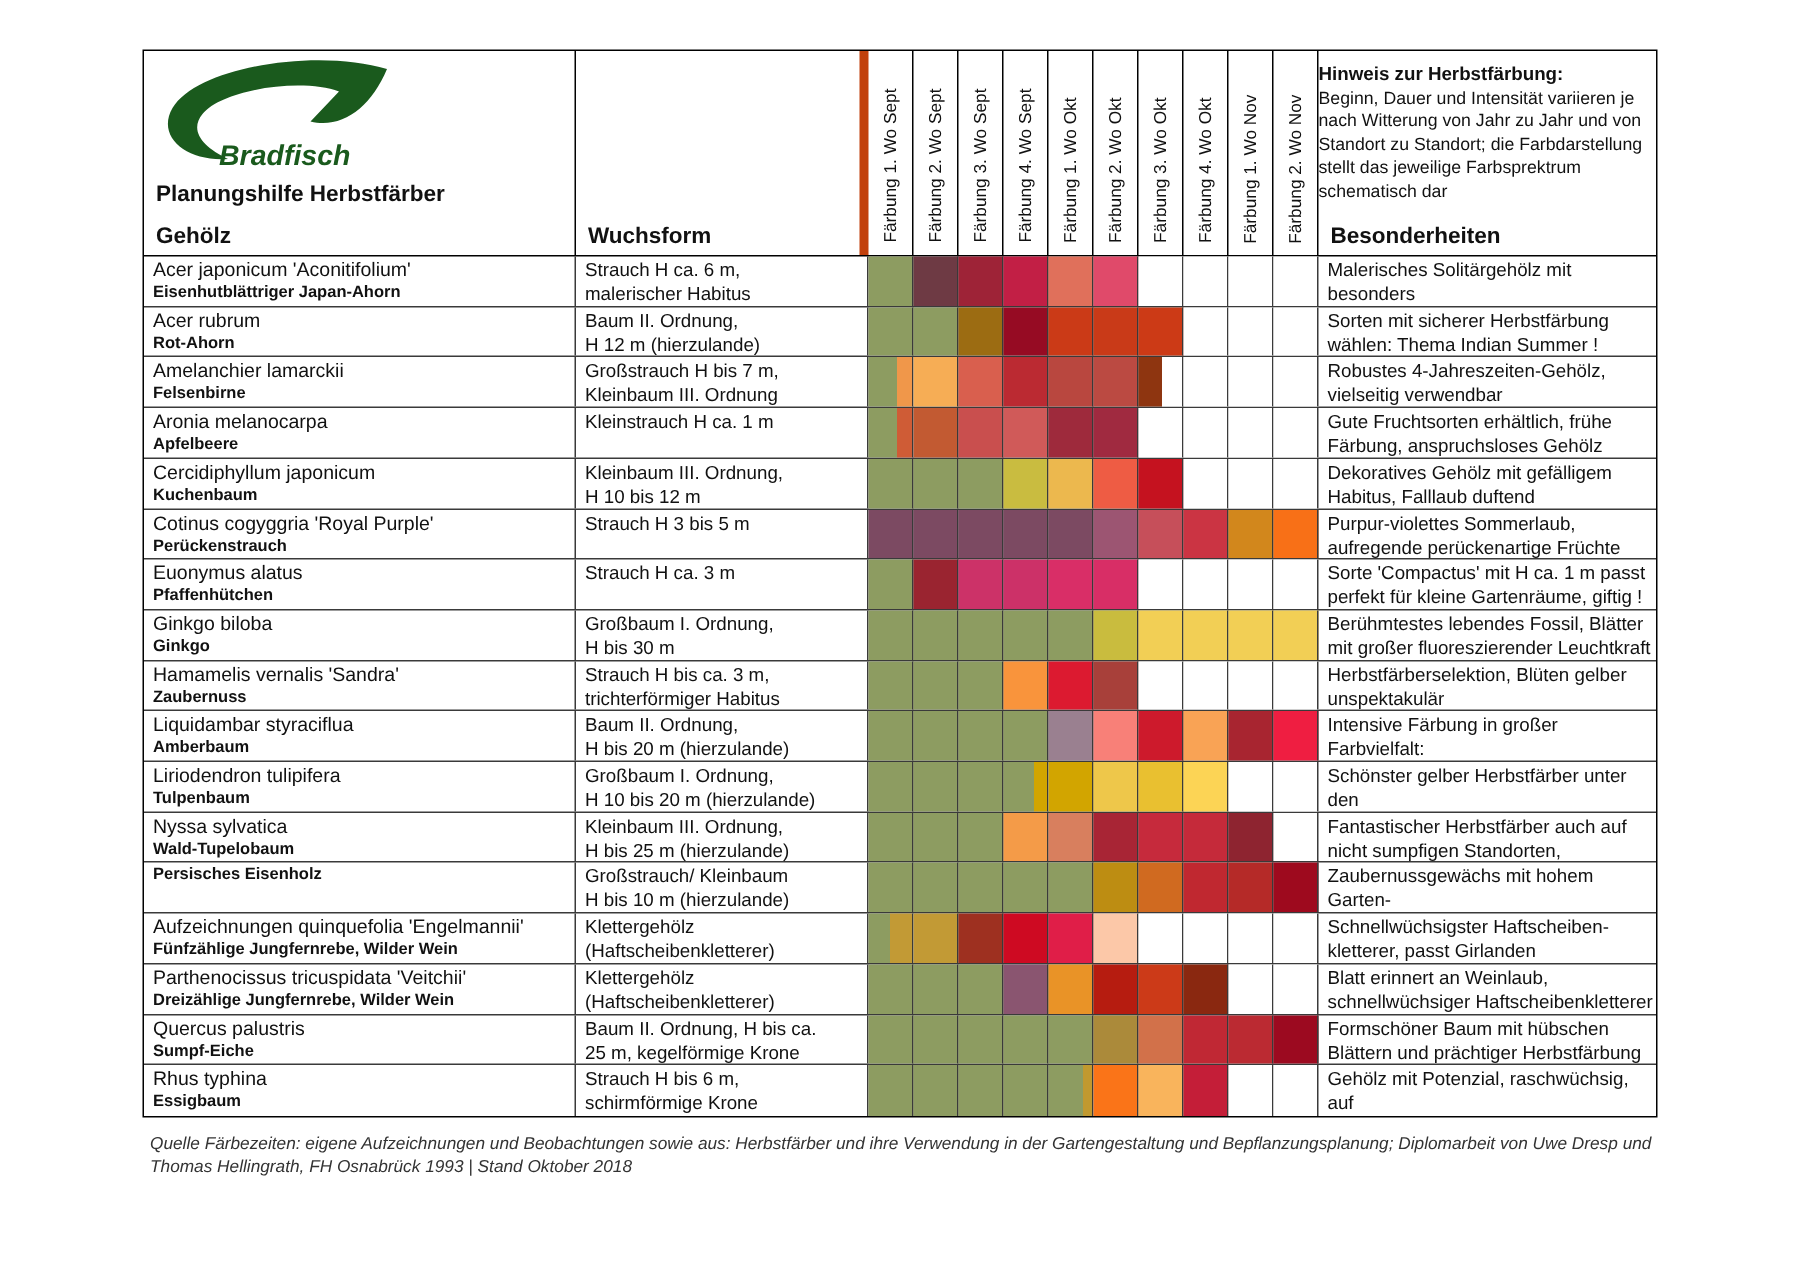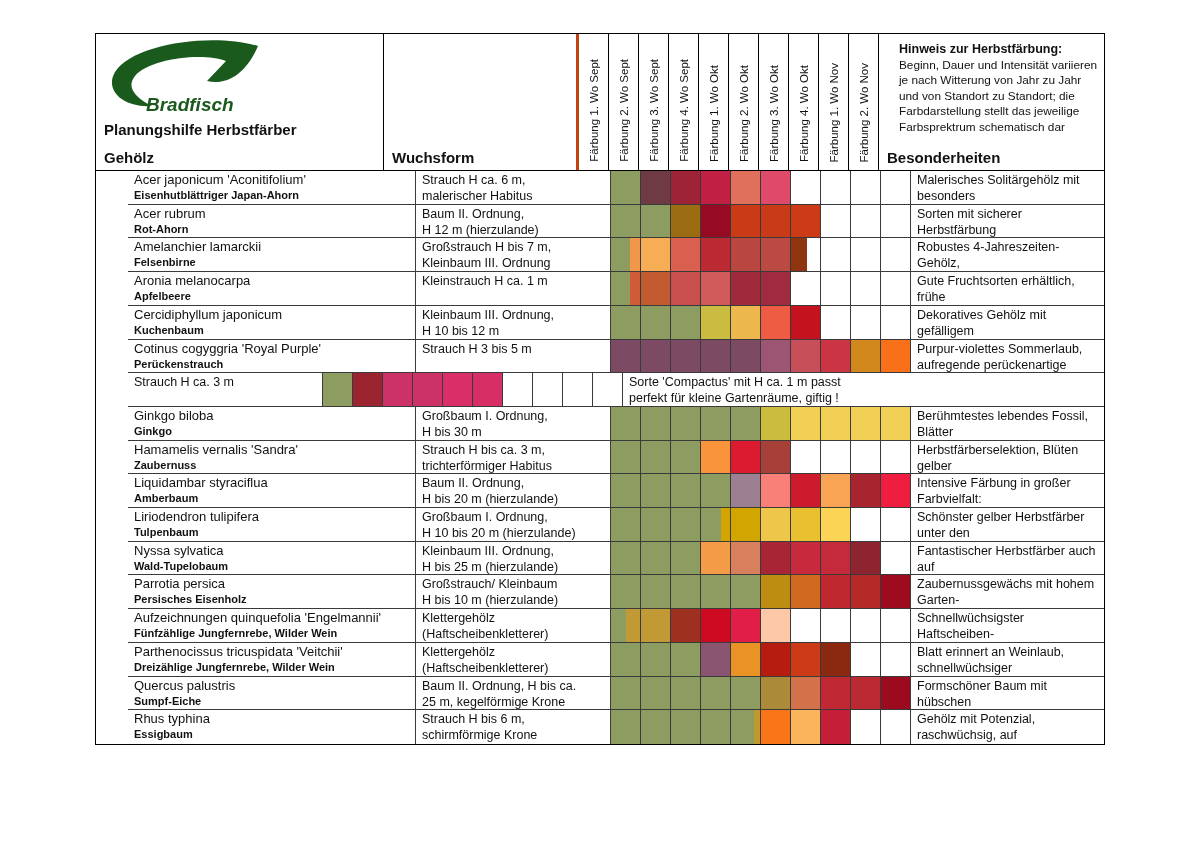--- a/index.html
+++ b/index.html
@@ -19,7 +19,7 @@
   .wk span{writing-mode:vertical-rl;transform:rotate(180deg);font-size:11.5px;
            margin:auto auto 8px auto;white-space:nowrap;color:#111;}
   .th-bes{flex:1;position:relative;box-sizing:border-box;}
-  .hint{position:absolute;top:8px;left:20px;right:6px;font-size:11.8px;line-height:15.5px;}
+  .hint{position:absolute;top:8px;left:0;right:6px;font-size:11.8px;line-height:15.5px;}
   .hint b{font-size:12.5px;}
   .tbody{flex:1;display:flex;flex-direction:column;}
   .row{display:flex;height:33.71px;border-bottom:1px solid #3a3a3a;box-sizing:border-box;margin-left:32px;}

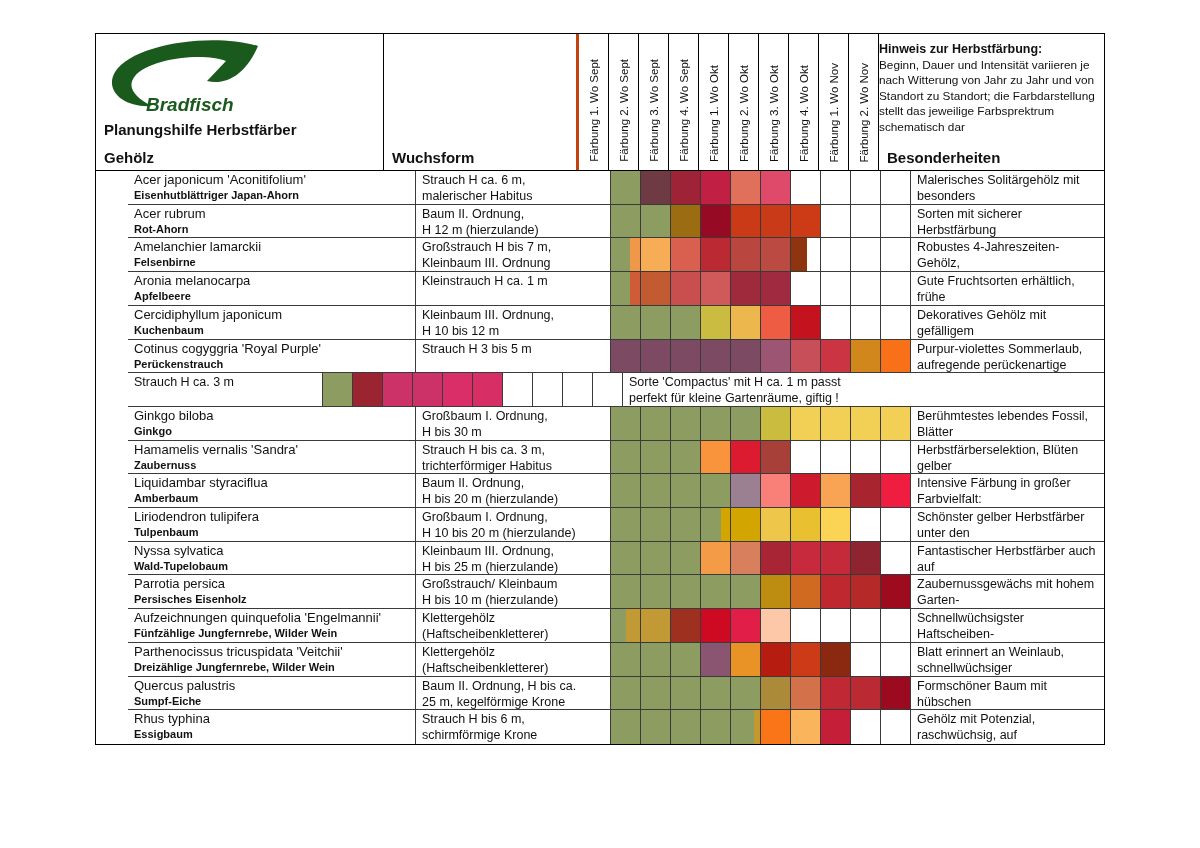--- a/index.html
+++ b/index.html
@@ -14,7 +14,7 @@
              font-style:italic;color:#1a5a1d;}
   .doc-title{position:absolute;left:8px;bottom:32px;font-size:15px;font-weight:bold;}
   .col-label{position:absolute;left:8px;bottom:4px;font-size:15px;font-weight:bold;}
-  .th-wf{width:195px;position:relative;border-right:3px solid #c2410c;box-sizing:border-box;}
+  .th-wf{width:195px;position:relative;border-right:6px solid #c2410c;box-sizing:border-box;}
   .wk{width:30px;border-right:1px solid #000;box-sizing:border-box;display:flex;}
   .wk span{writing-mode:vertical-rl;transform:rotate(180deg);font-size:11.5px;
            margin:auto auto 8px auto;white-space:nowrap;color:#111;}

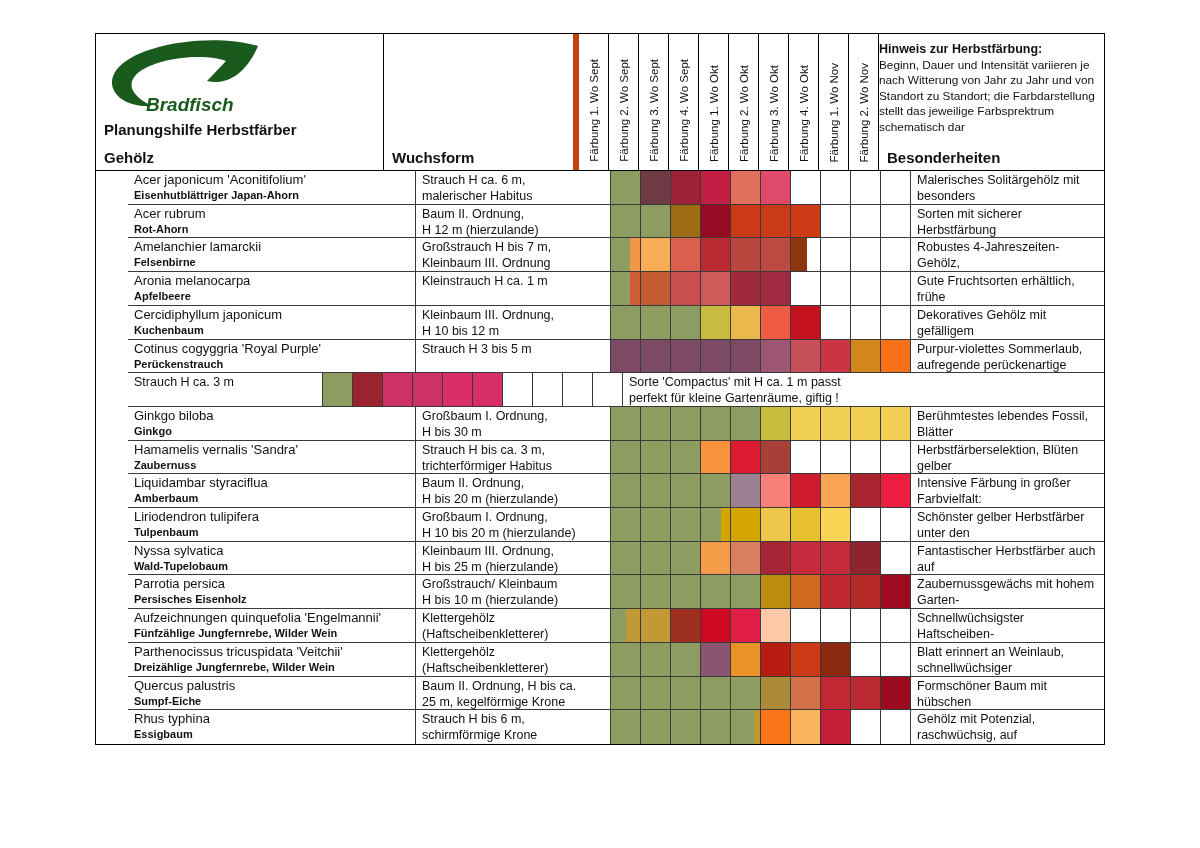--- a/index.html
+++ b/index.html
@@ -22,7 +22,7 @@
   .hint{position:absolute;top:8px;left:0;right:6px;font-size:11.8px;line-height:15.5px;}
   .hint b{font-size:12.5px;}
   .tbody{flex:1;display:flex;flex-direction:column;}
-  .row{display:flex;height:33.71px;border-bottom:1px solid #3a3a3a;box-sizing:border-box;margin-left:32px;}
+  .row{display:flex;height:33.71px;border-bottom:1px solid #3a3a3a;box-sizing:border-box;}
   .row:last-child{border-bottom:none;}
   .c-name{width:288px;border-right:1px solid #3a3a3a;box-sizing:border-box;
           padding:1px 4px 0 6px;overflow:hidden;}

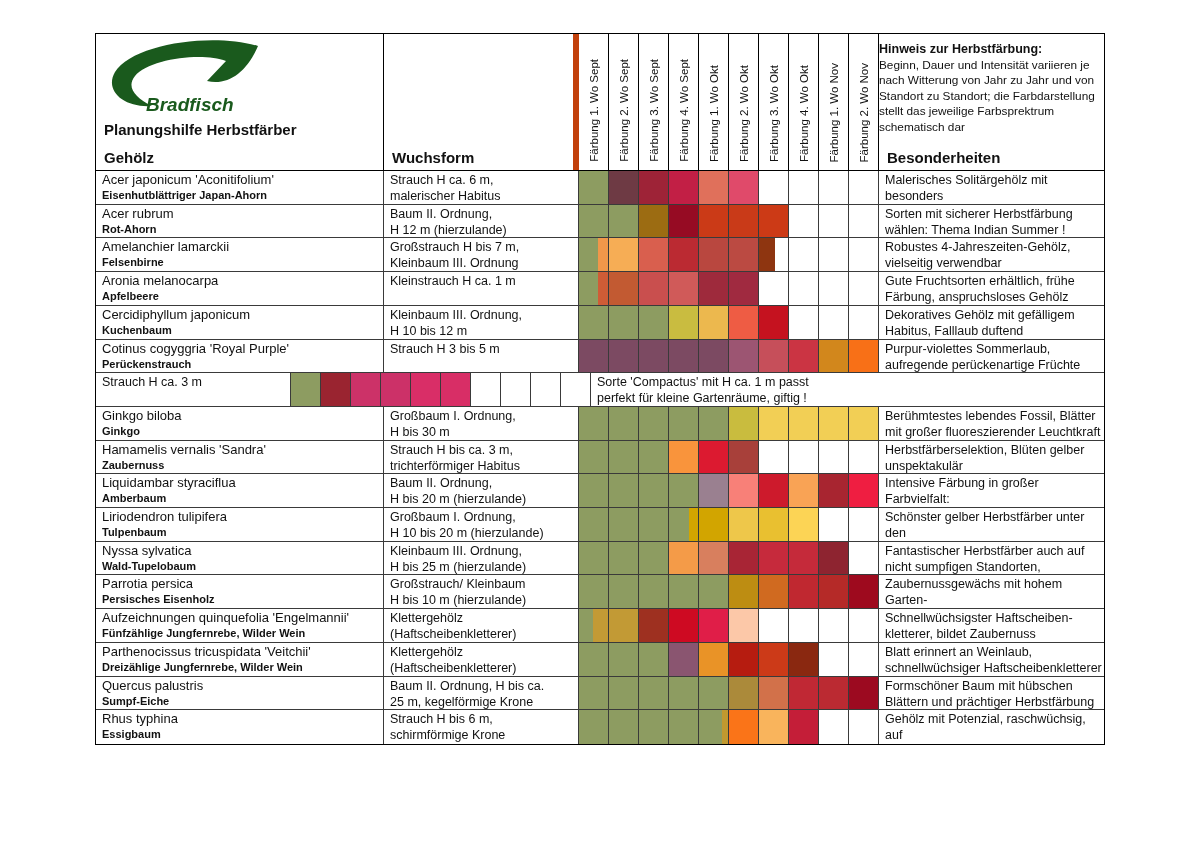--- a/index.html
+++ b/index.html
@@ -234,6 +234,10 @@
   </div>
 
   <div class="row">
+    <div class="c-name">
+      <div class="latin">Euonymus alatus</div>
+      <div class="german">Pfaffenhütchen</div>
+    </div>
     <div class="c-wf">Strauch H ca. 3 m</div>
     <div style="display:flex;">
             <div class="ccell" style="background: rgb(141, 156, 97);"></div>

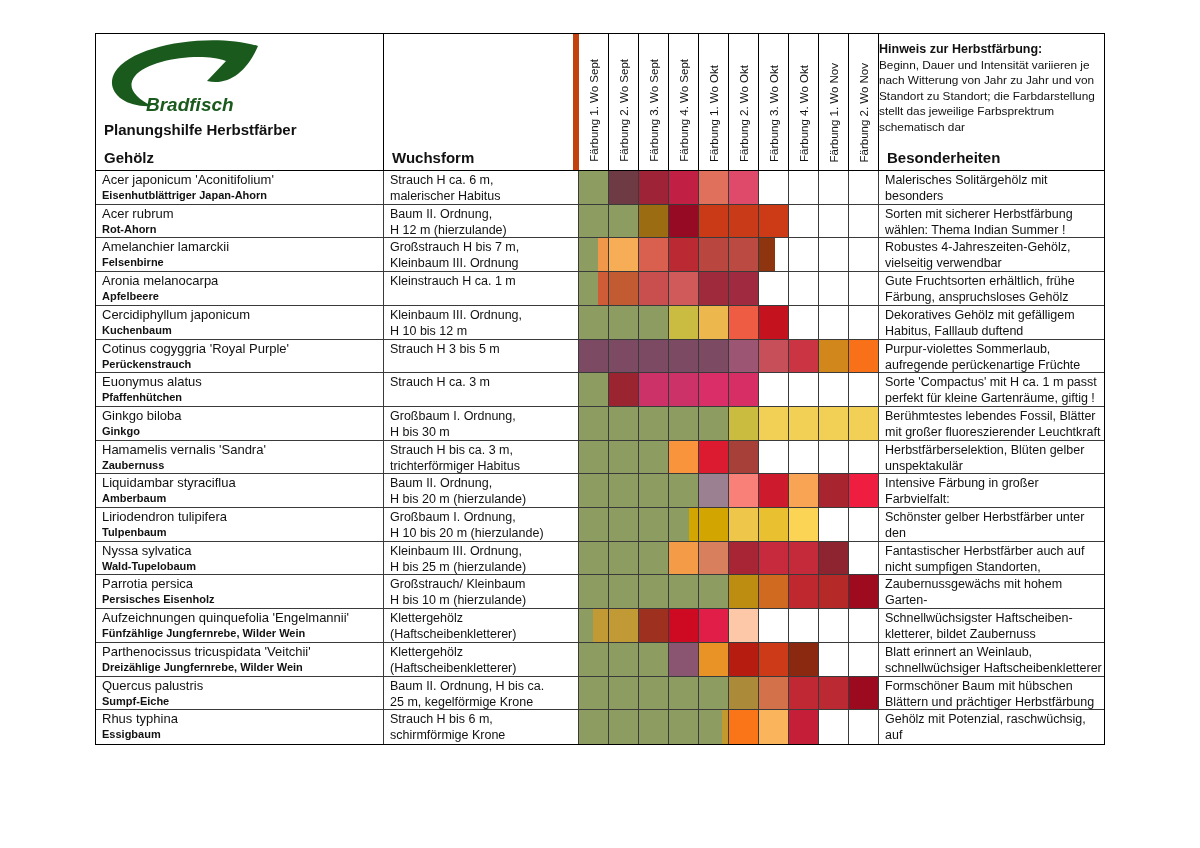--- a/index.html
+++ b/index.html
@@ -372,7 +372,6 @@
 
   <div class="row">
     <div class="c-name">
-      <div class="latin">Parrotia persica</div>
       <div class="german">Persisches Eisenholz</div>
     </div>
     <div class="c-wf">Großstrauch/ Kleinbaum

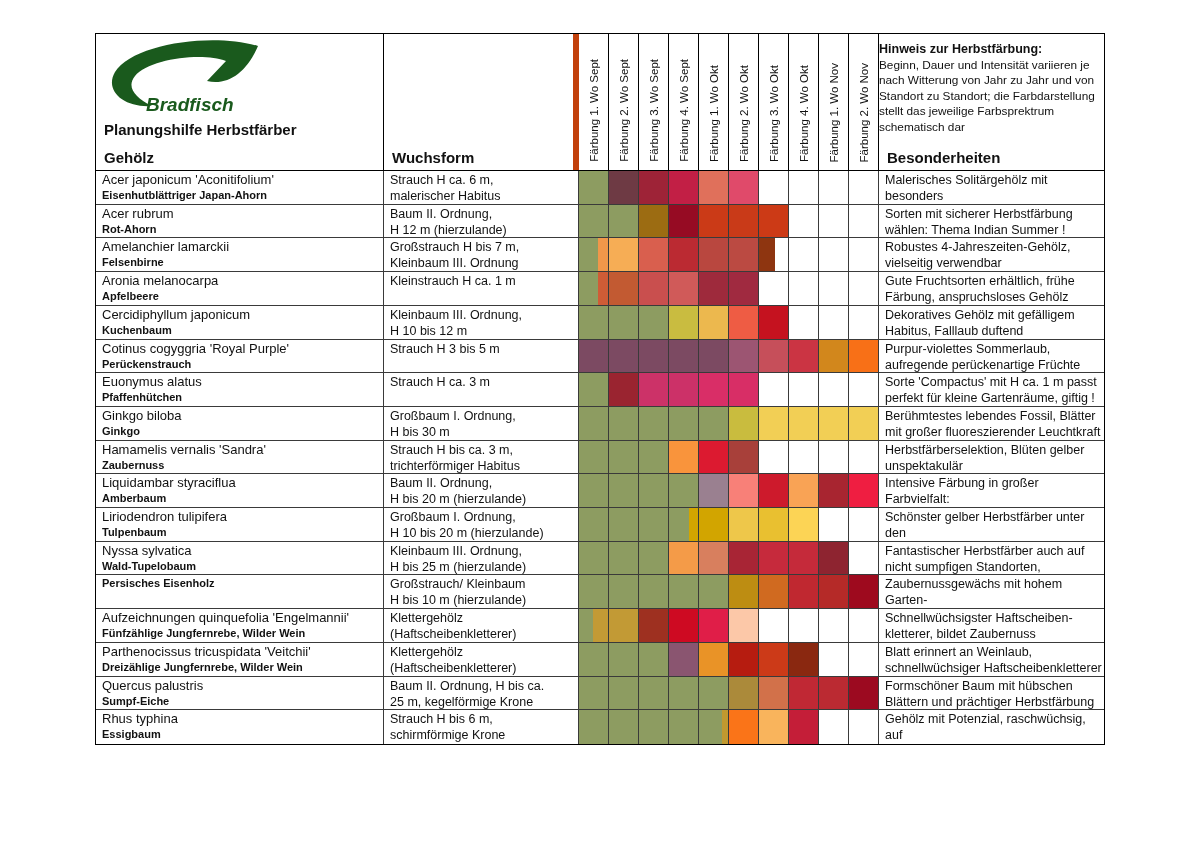--- a/index.html
+++ b/index.html
@@ -412,7 +412,7 @@
             <div class="ccell"></div>
           </div>
     <div class="c-bes">Schnellwüchsigster Haftscheiben-
-kletterer, bildet Zaubernuss</div>
+kletterer, passt Girlanden</div>
   </div>
 
   <div class="row">

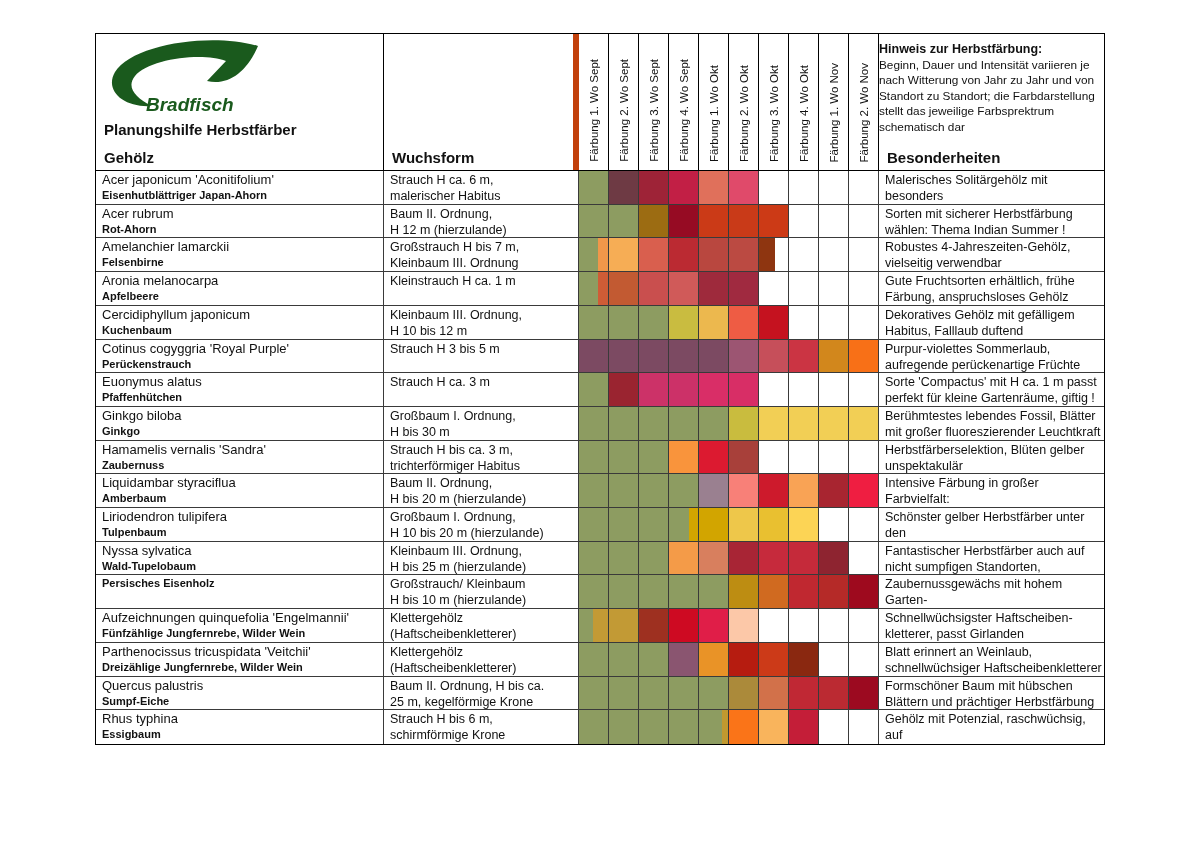--- a/index.html
+++ b/index.html
@@ -486,6 +486,8 @@
 </div>
   </div>
 
+  <div class="footer">Quelle Färbezeiten: eigene Aufzeichnungen und Beobachtungen sowie aus: Herbstfärber und ihre Verwendung in der Gartengestaltung und Bepflanzungsplanung; Diplomarbeit von Uwe Dresp und
+Thomas Hellingrath, FH Osnabrück 1993 | Stand Oktober 2018</div>
 </div>
 
 </body></html>

